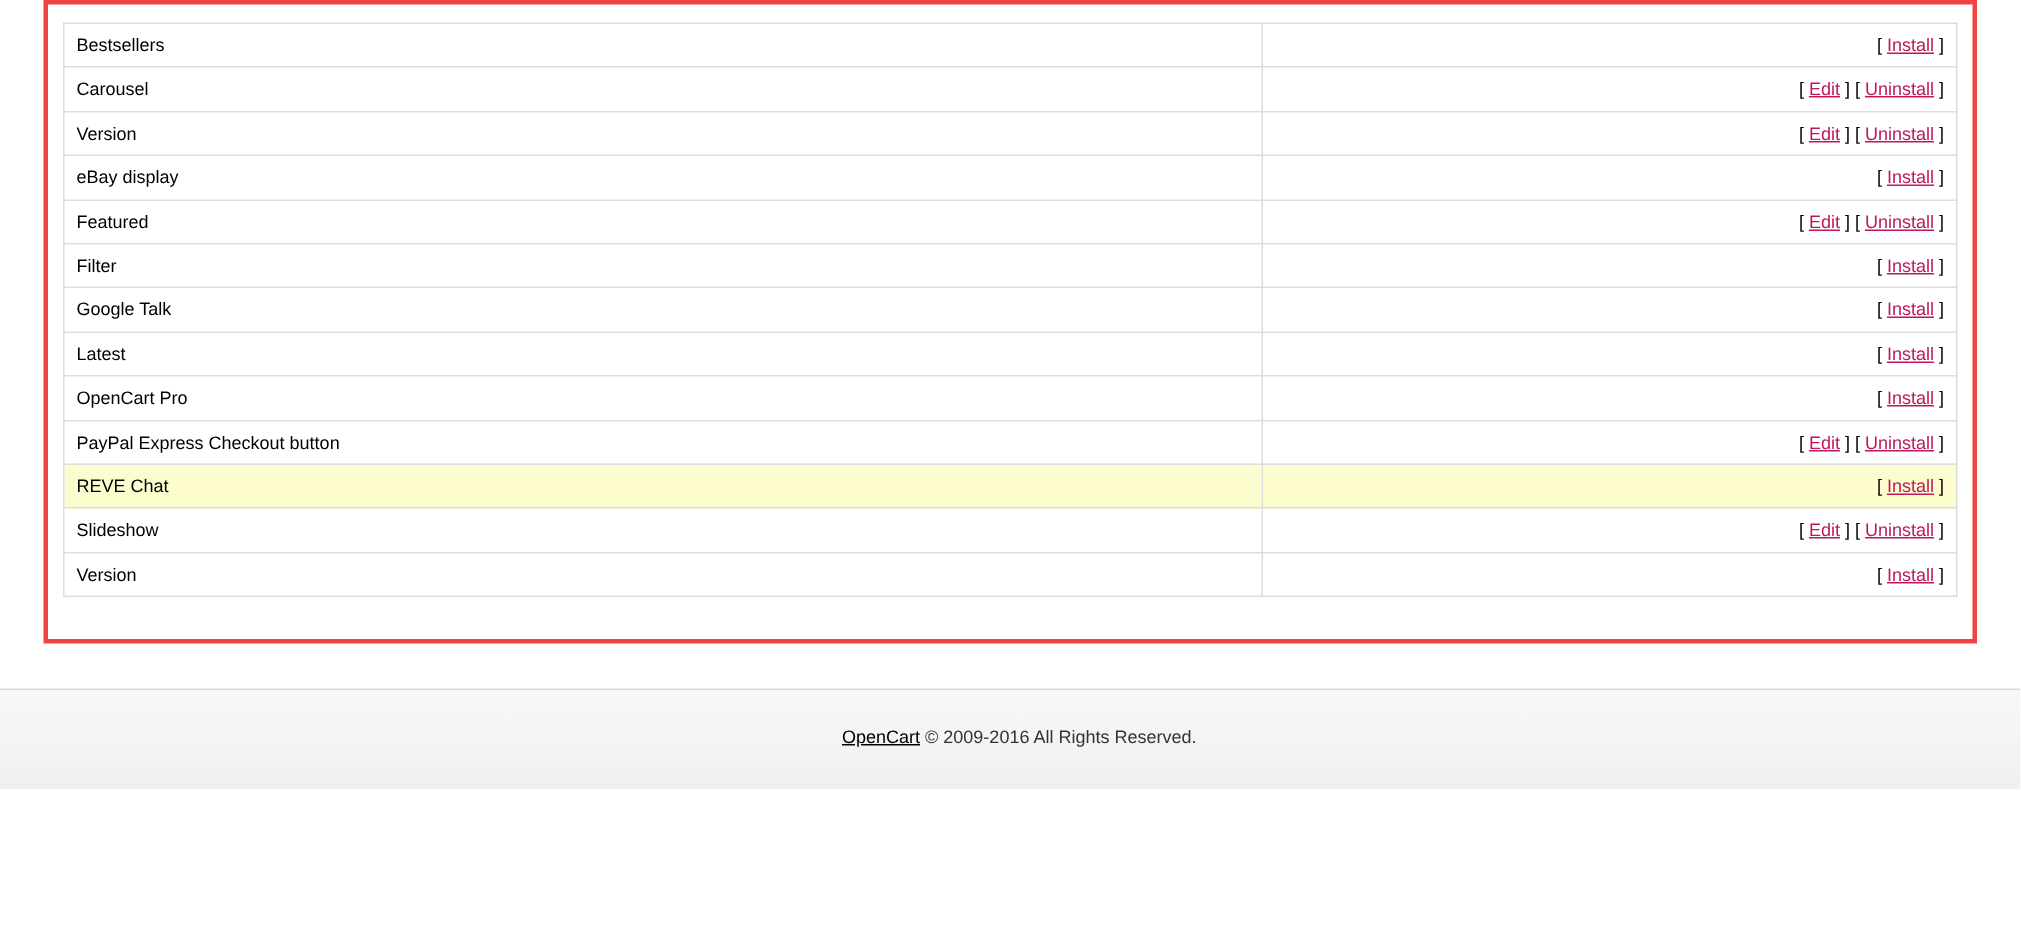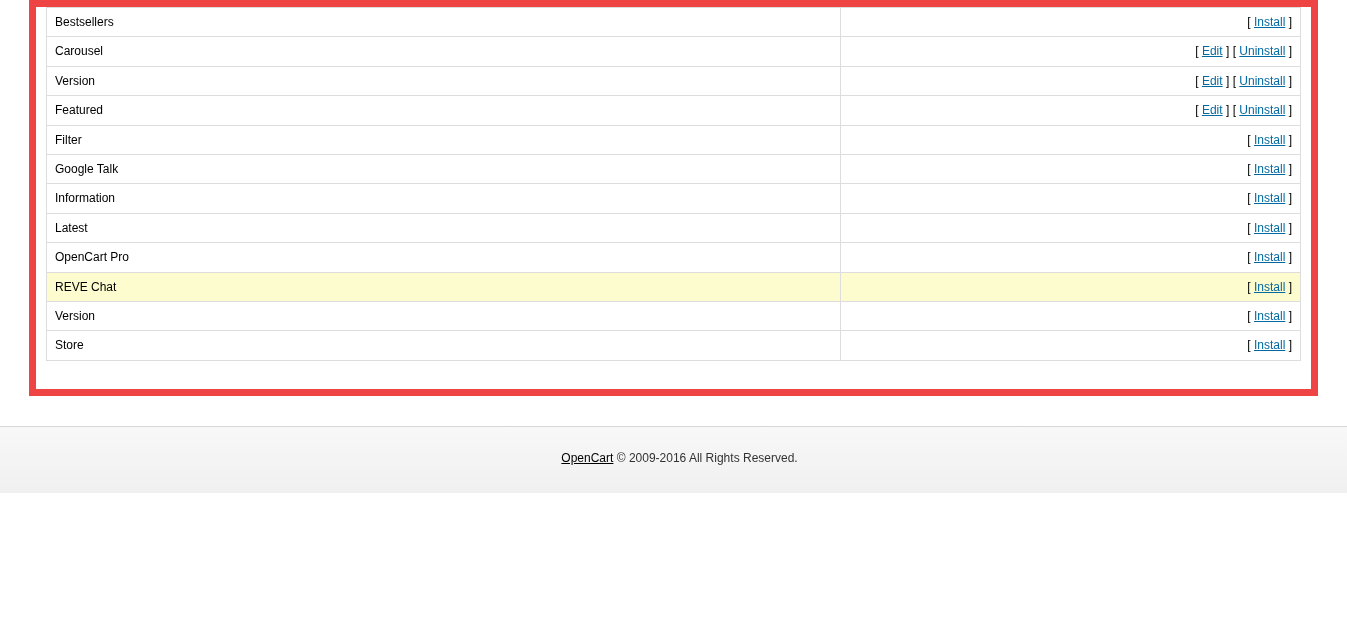--- a/index.html
+++ b/index.html
@@ -15,9 +15,9 @@
     padding: 0 29px;
   }
   .content-box {
-    border: 7px solid #ef4444;
+    border: 3px solid #ef4444;
     background: #ffffff;
-    padding: 0 10px 28px 10px;
+    padding: 12px 10px 28px 10px;
   }
   table.module-list {
     width: 100%;

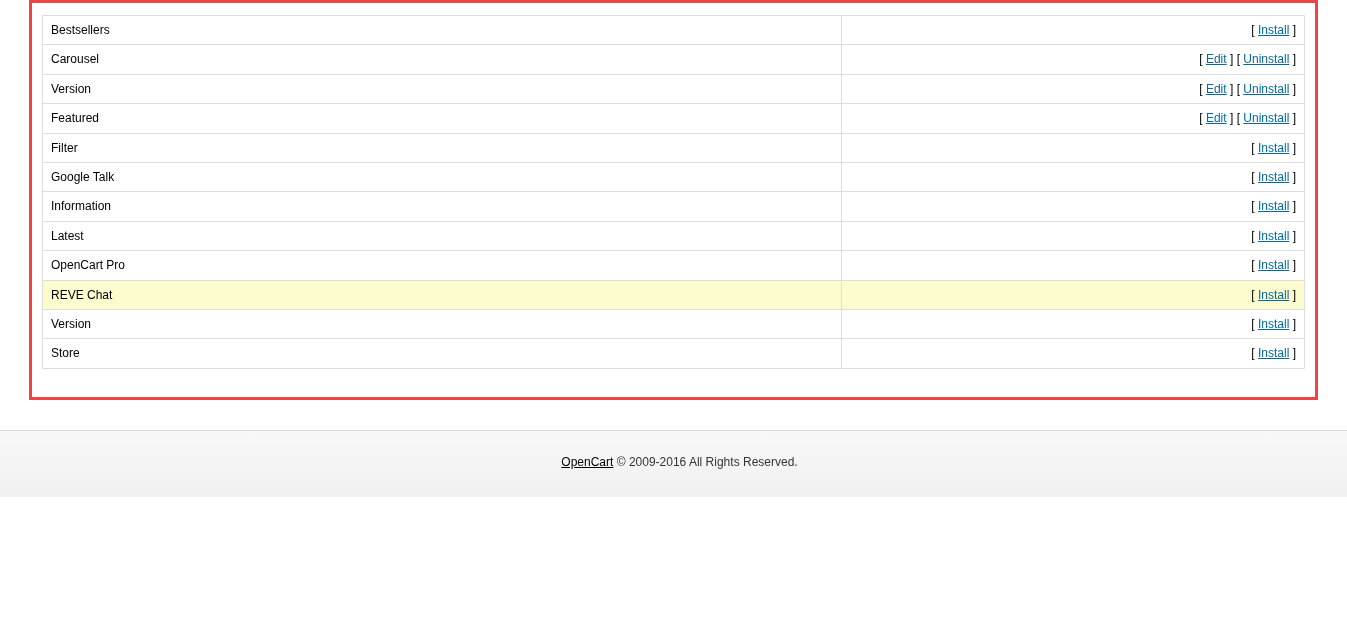--- a/index.html
+++ b/index.html
@@ -37,7 +37,7 @@
   tr.highlight td { background: #fcfccf; margin-top: 20px; }
   .bracket { color: #000000; }
   a.action-link {
-    color: #0369a1;
+    color: #be185d;
     text-decoration: underline;
     text-align: right;
   }

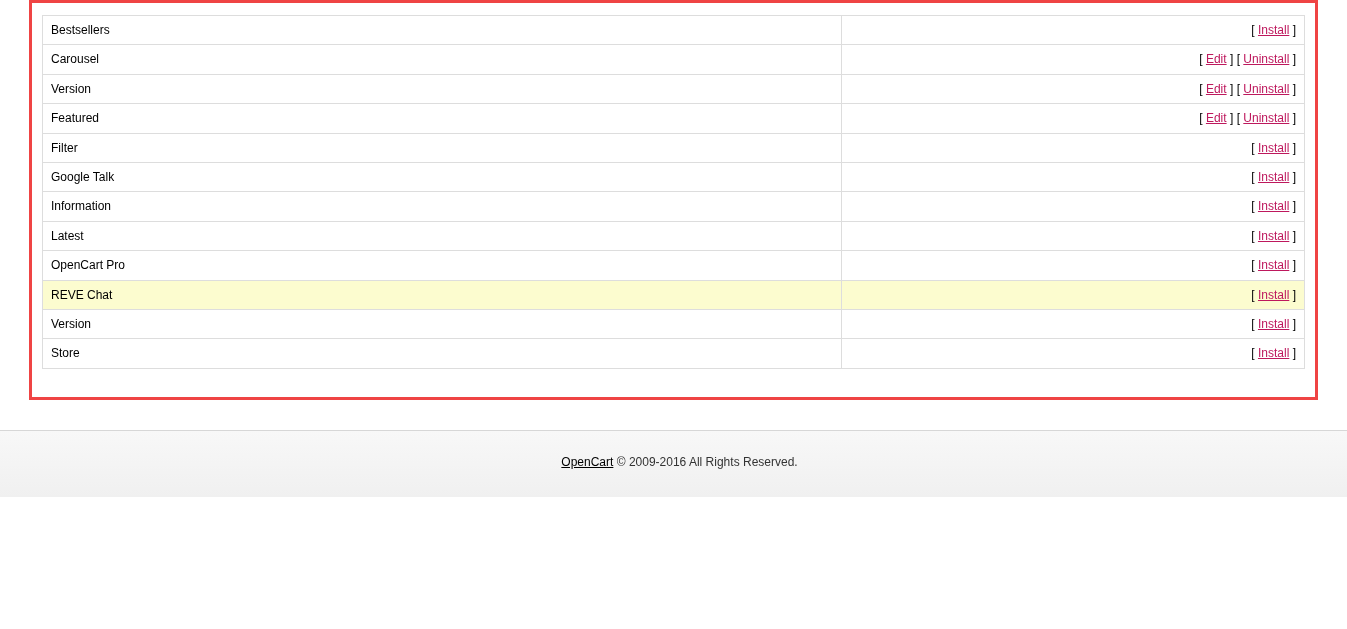--- a/index.html
+++ b/index.html
@@ -83,6 +83,10 @@
     <td class="action-cell"><span class="action-group"><span class="bracket">[ </span><a href="#" class="action-link">Edit</a><span class="bracket"> ]</span></span> <span class="action-group"><span class="bracket">[ </span><a href="#" class="action-link">Uninstall</a><span class="bracket"> ]</span></span></td>
   </tr>
           <tr>
+    <td class="name-cell">eBay display</td>
+    <td class="action-cell"><span class="action-group"><span class="bracket">[ </span><a href="#" class="action-link">Install</a><span class="bracket"> ]</span></span></td>
+  </tr>
+          <tr>
     <td class="name-cell">Featured</td>
     <td class="action-cell"><span class="action-group"><span class="bracket">[ </span><a href="#" class="action-link">Edit</a><span class="bracket"> ]</span></span> <span class="action-group"><span class="bracket">[ </span><a href="#" class="action-link">Uninstall</a><span class="bracket"> ]</span></span></td>
   </tr>

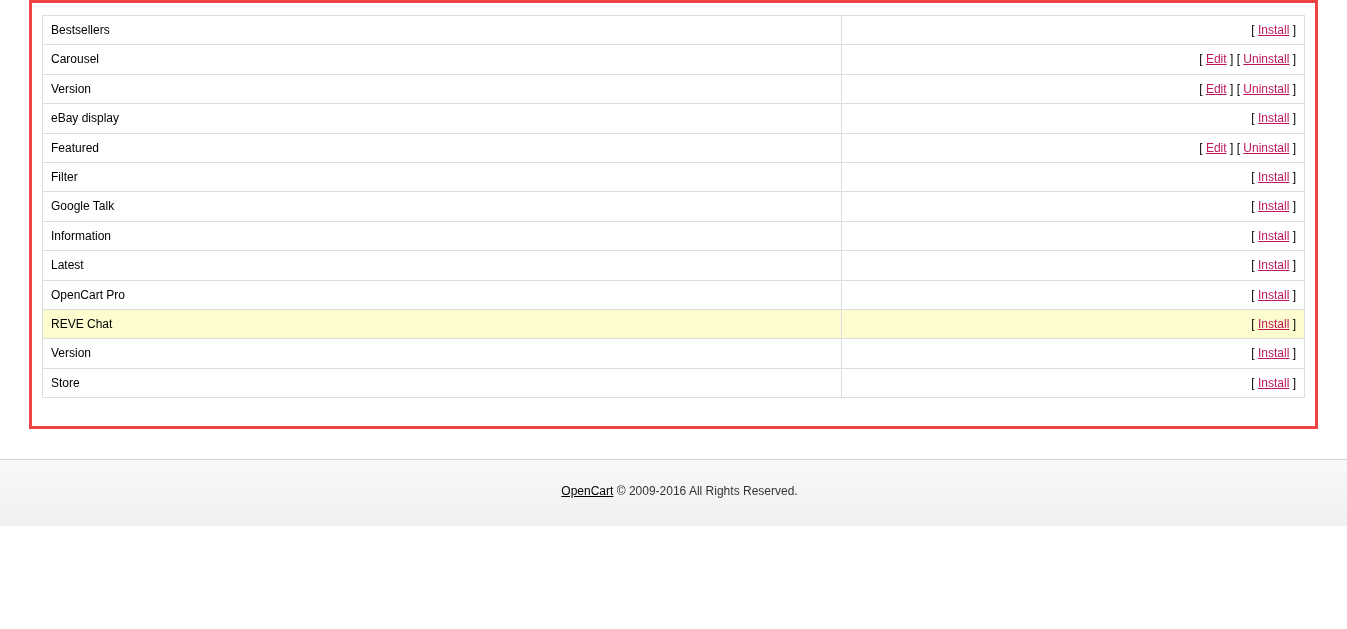--- a/index.html
+++ b/index.html
@@ -99,10 +99,6 @@
     <td class="action-cell"><span class="action-group"><span class="bracket">[ </span><a href="#" class="action-link">Install</a><span class="bracket"> ]</span></span></td>
   </tr>
           <tr>
-    <td class="name-cell">Information</td>
-    <td class="action-cell"><span class="action-group"><span class="bracket">[ </span><a href="#" class="action-link">Install</a><span class="bracket"> ]</span></span></td>
-  </tr>
-          <tr>
     <td class="name-cell">Latest</td>
     <td class="action-cell"><span class="action-group"><span class="bracket">[ </span><a href="#" class="action-link">Install</a><span class="bracket"> ]</span></span></td>
   </tr>

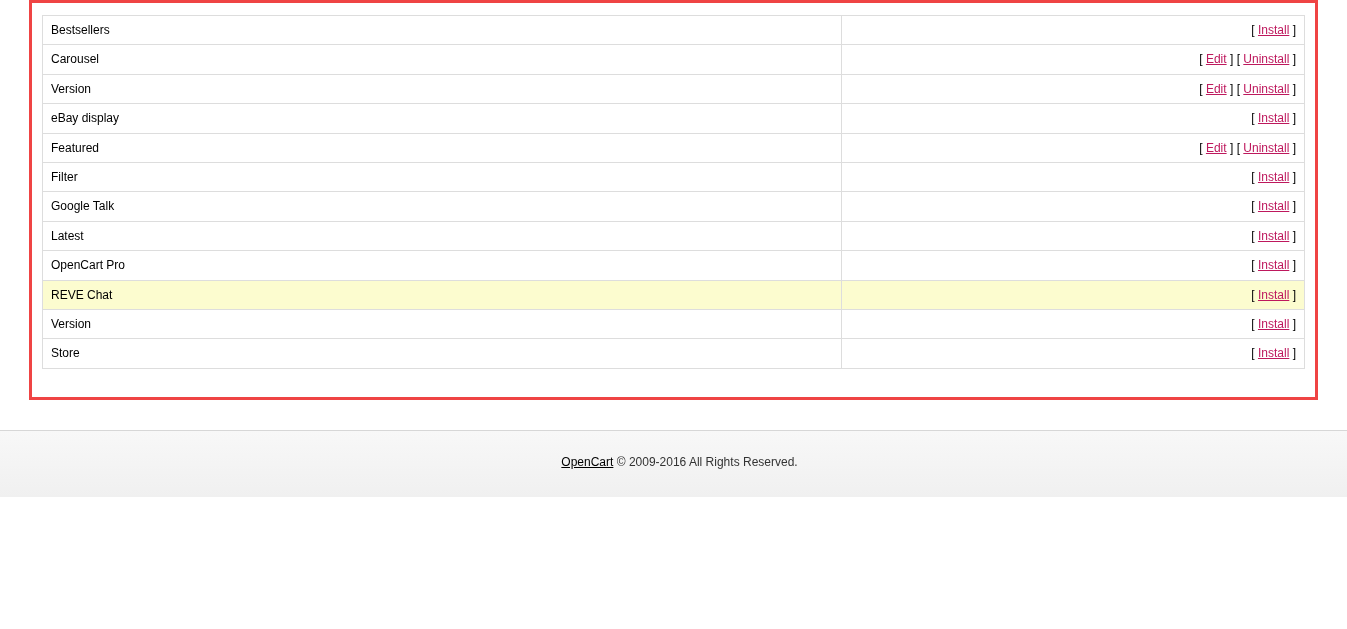--- a/index.html
+++ b/index.html
@@ -106,6 +106,10 @@
     <td class="name-cell">OpenCart Pro</td>
     <td class="action-cell"><span class="action-group"><span class="bracket">[ </span><a href="#" class="action-link">Install</a><span class="bracket"> ]</span></span></td>
   </tr>
+          <tr>
+    <td class="name-cell">PayPal Express Checkout button</td>
+    <td class="action-cell"><span class="action-group"><span class="bracket">[ </span><a href="#" class="action-link">Edit</a><span class="bracket"> ]</span></span> <span class="action-group"><span class="bracket">[ </span><a href="#" class="action-link">Uninstall</a><span class="bracket"> ]</span></span></td>
+  </tr>
           <tr class="highlight">
     <td class="name-cell">REVE Chat</td>
     <td class="action-cell"><span class="action-group"><span class="bracket">[ </span><a href="#" class="action-link">Install</a><span class="bracket"> ]</span></span></td>

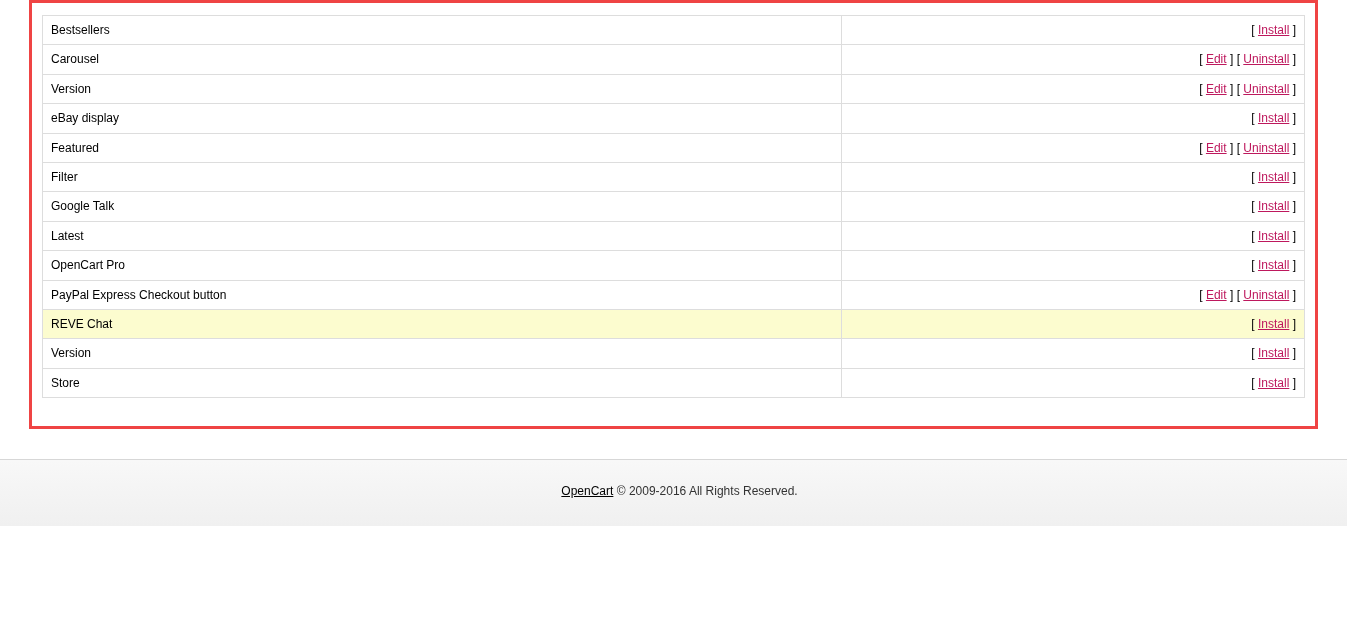--- a/index.html
+++ b/index.html
@@ -115,6 +115,10 @@
     <td class="action-cell"><span class="action-group"><span class="bracket">[ </span><a href="#" class="action-link">Install</a><span class="bracket"> ]</span></span></td>
   </tr>
           <tr>
+    <td class="name-cell">Slideshow</td>
+    <td class="action-cell"><span class="action-group"><span class="bracket">[ </span><a href="#" class="action-link">Edit</a><span class="bracket"> ]</span></span> <span class="action-group"><span class="bracket">[ </span><a href="#" class="action-link">Uninstall</a><span class="bracket"> ]</span></span></td>
+  </tr>
+          <tr>
     <td class="name-cell">Version</td>
     <td class="action-cell"><span class="action-group"><span class="bracket">[ </span><a href="#" class="action-link">Install</a><span class="bracket"> ]</span></span></td>
   </tr>

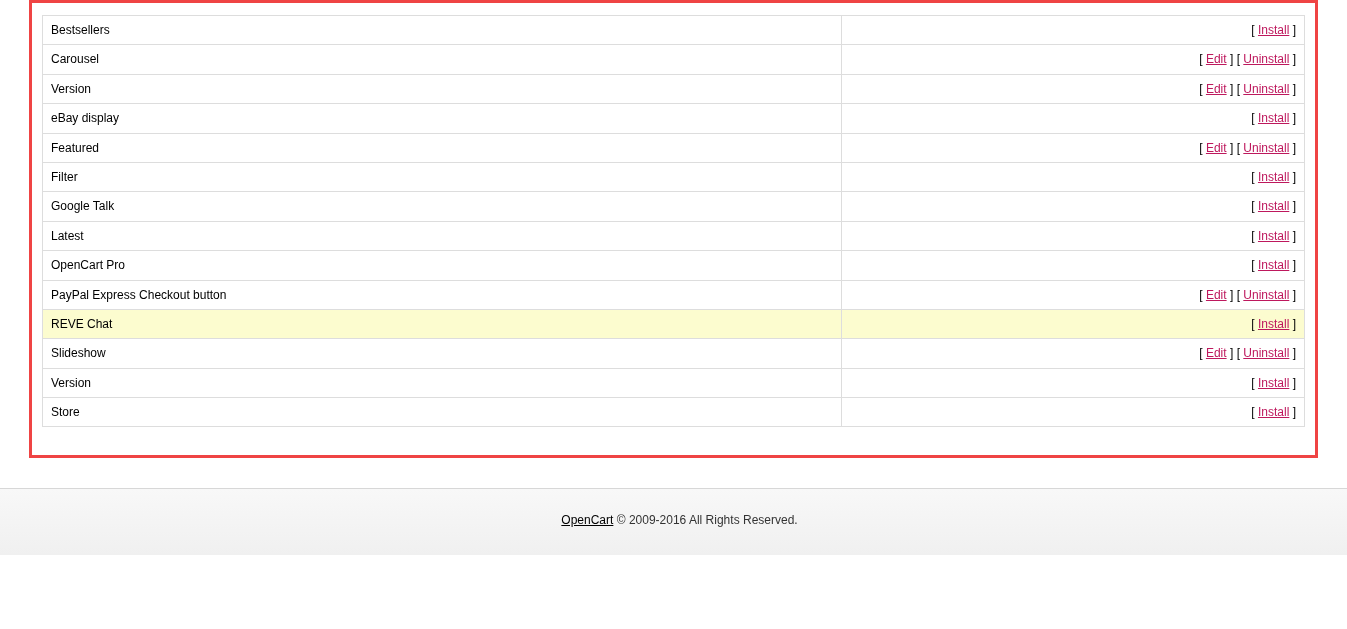--- a/index.html
+++ b/index.html
@@ -122,10 +122,6 @@
     <td class="name-cell">Version</td>
     <td class="action-cell"><span class="action-group"><span class="bracket">[ </span><a href="#" class="action-link">Install</a><span class="bracket"> ]</span></span></td>
   </tr>
-          <tr>
-    <td class="name-cell">Store</td>
-    <td class="action-cell"><span class="action-group"><span class="bracket">[ </span><a href="#" class="action-link">Install</a><span class="bracket"> ]</span></span></td>
-  </tr>
         </tbody>
     </table>
   </div>

